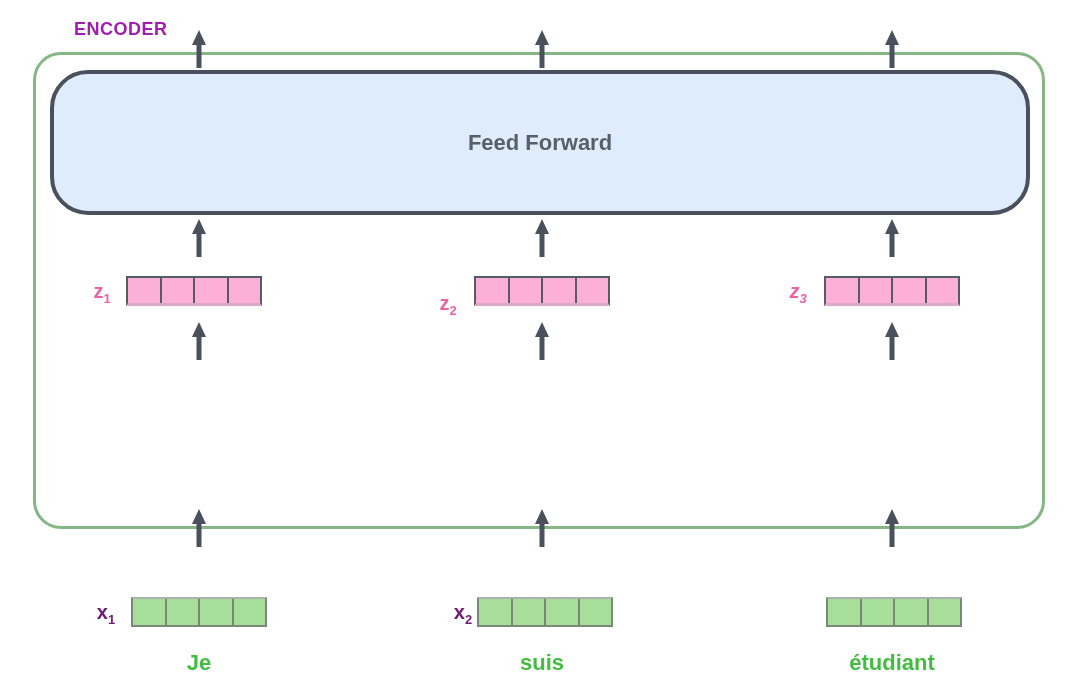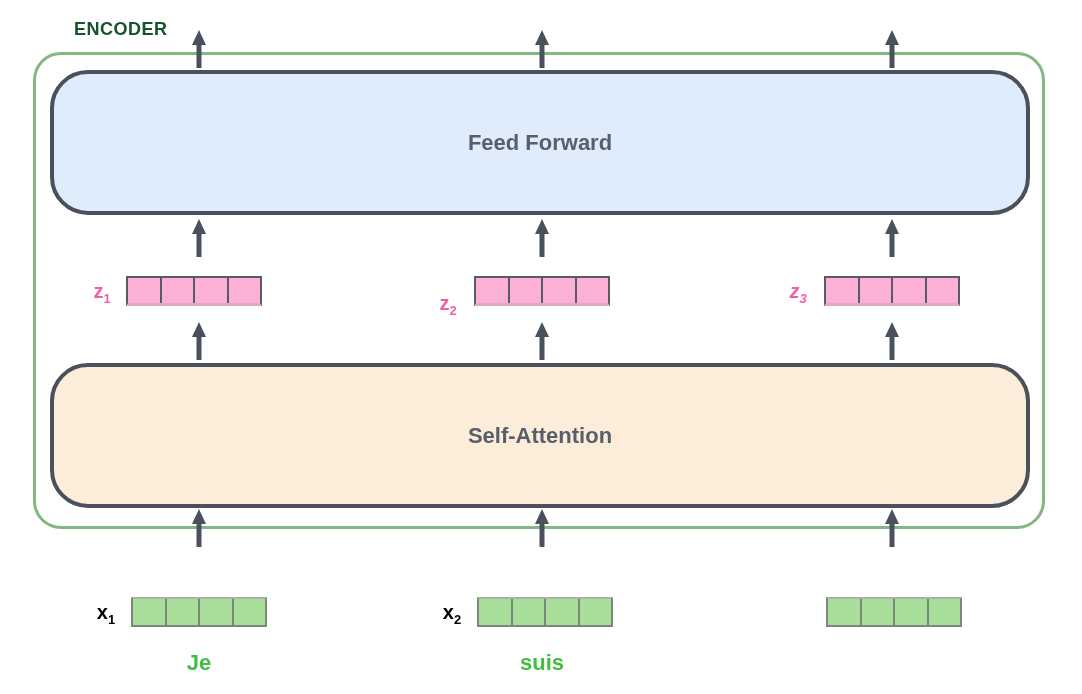--- a/index.html
+++ b/index.html
@@ -9,7 +9,7 @@
   }
   .encoder-label{
     position:absolute;left:74px;top:19px;
-    font-size:18px;font-weight:600;letter-spacing:0.5px;color:#14532d;
+    font-size:18px;font-weight:600;letter-spacing:0.5px;color:#a21caf;
   }
   .encoder-box{
     position:absolute;left:33px;top:52px;width:1012px;height:477px;

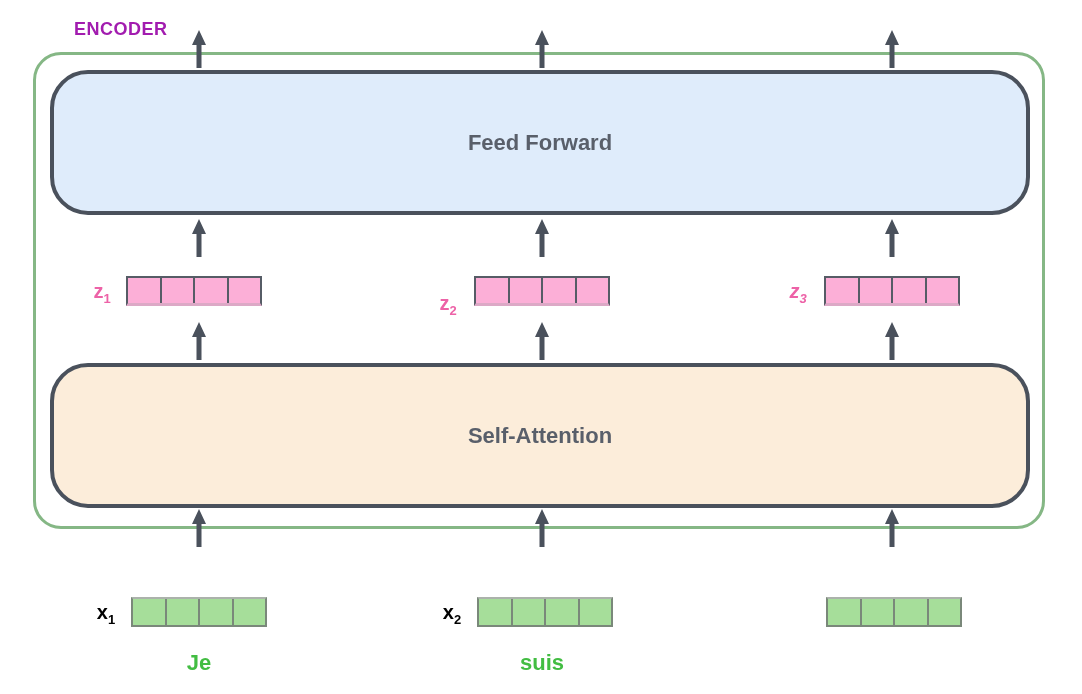--- a/index.html
+++ b/index.html
@@ -53,9 +53,6 @@
 
   <div class="block ff">
     <span>Feed Forward</span>
-  </div>
-  <div class="block sa">
-    <span>Self-Attention</span>
   </div>
 
   <svg class="arrow" style="left:191px;top:30px;" viewBox="0 0 16 38">

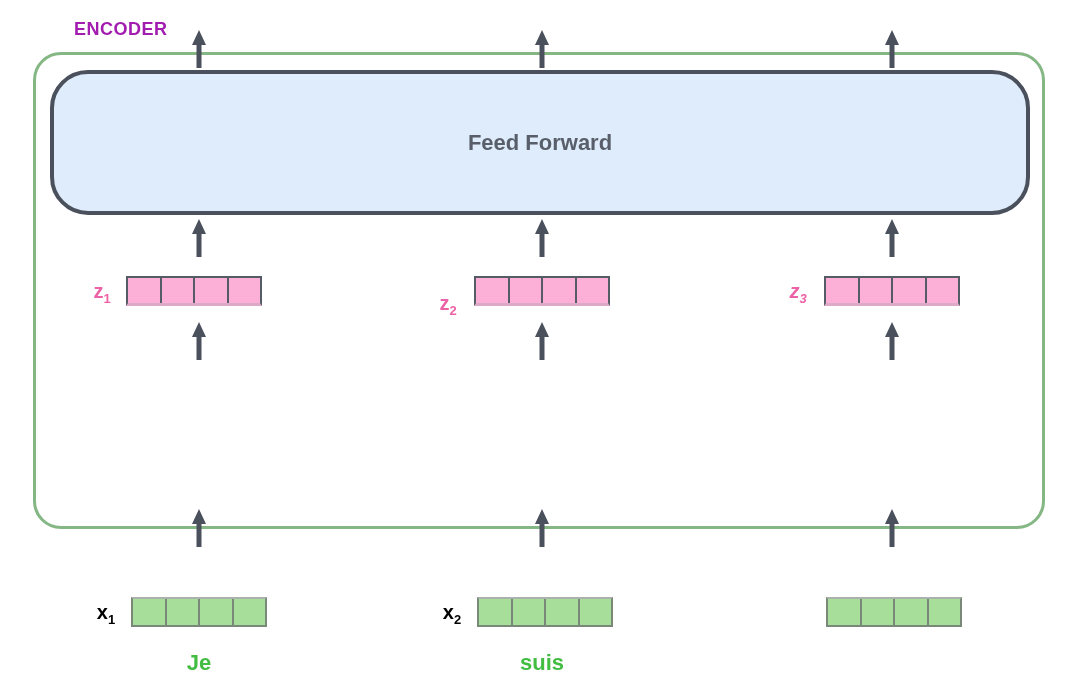--- a/index.html
+++ b/index.html
@@ -37,7 +37,7 @@
   }
   .vec-label sub{font-size:13px;line-height:0;}
   .vec-label.pink-t{color:#ED62A7;}
-  .vec-label.green-t{color:#000000;}
+  .vec-label.green-t{color:#701a75;}
   .word{
     position:absolute;top:650px;width:200px;text-align:center;
     font-size:22px;font-weight:bold;color:#42BD42;

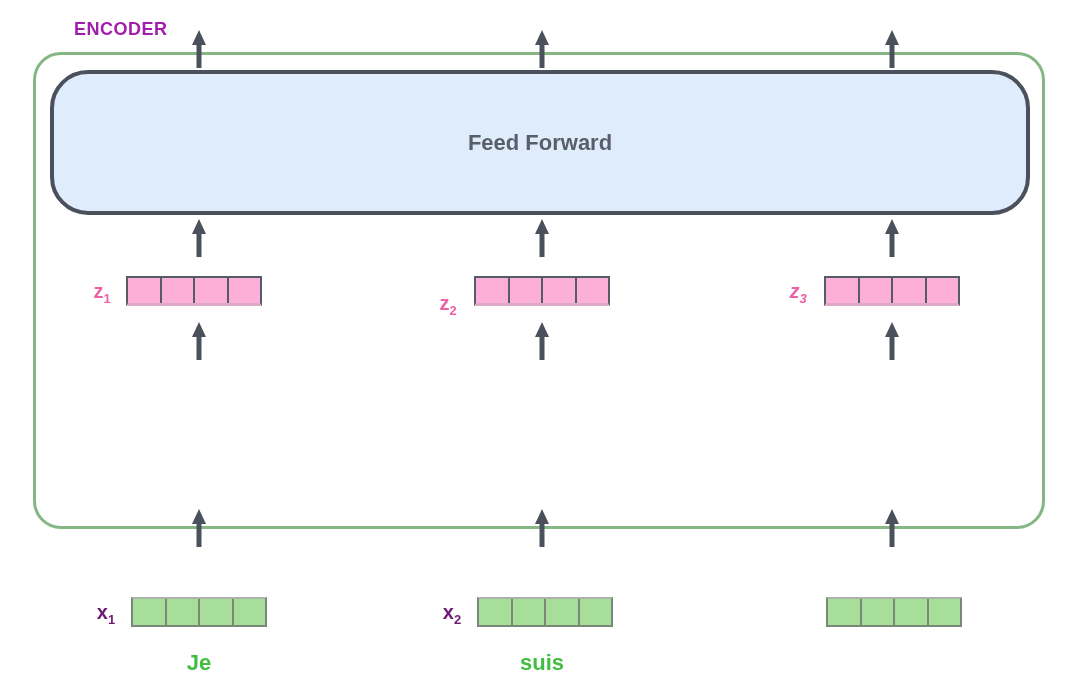--- a/index.html
+++ b/index.html
@@ -127,7 +127,7 @@
       <div class="cell"></div>
   </div>
 
-  <div class="vec-label green-t" style="left:432px;top:597px;"><span>x</span><sub>2</sub></div>
+  <div class="vec-label green-t" style="left:443px;top:597px;"><span>x</span><sub>2</sub></div>
   <div class="vector green" style="left:477px;top:597px;">
     <div class="cell"></div>
       <div class="cell"></div>

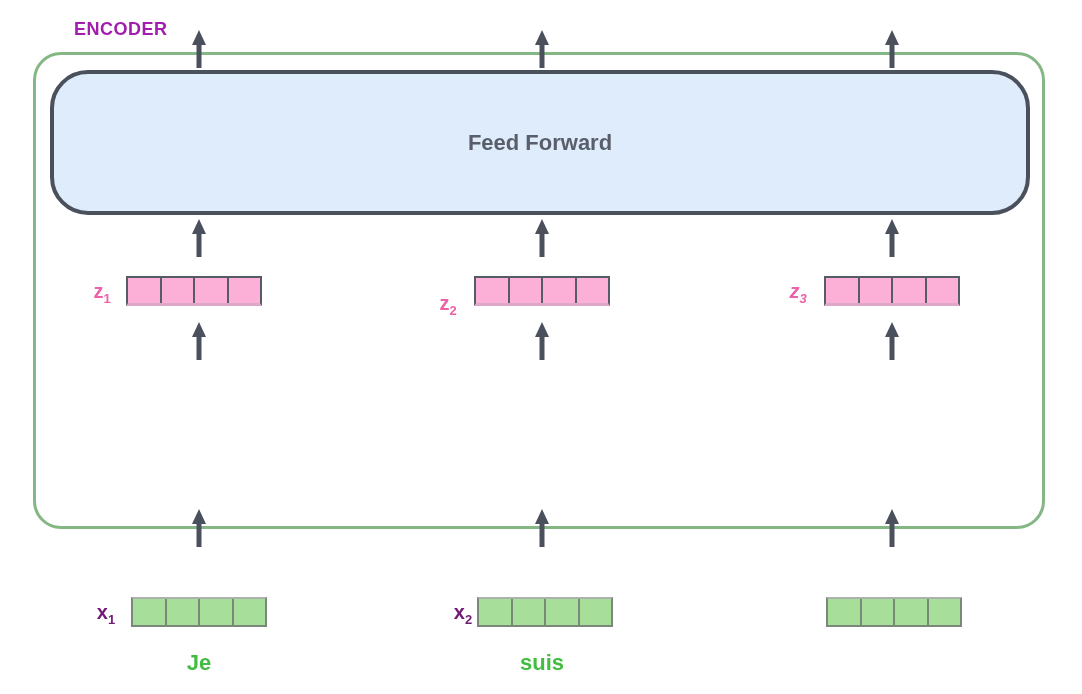--- a/index.html
+++ b/index.html
@@ -145,6 +145,7 @@
 
   <div class="word" style="left:99px;">Je</div>
   <div class="word" style="left:442px;">suis</div>
+  <div class="word" style="left:792px;">étudiant</div>
 
 </div>
 

